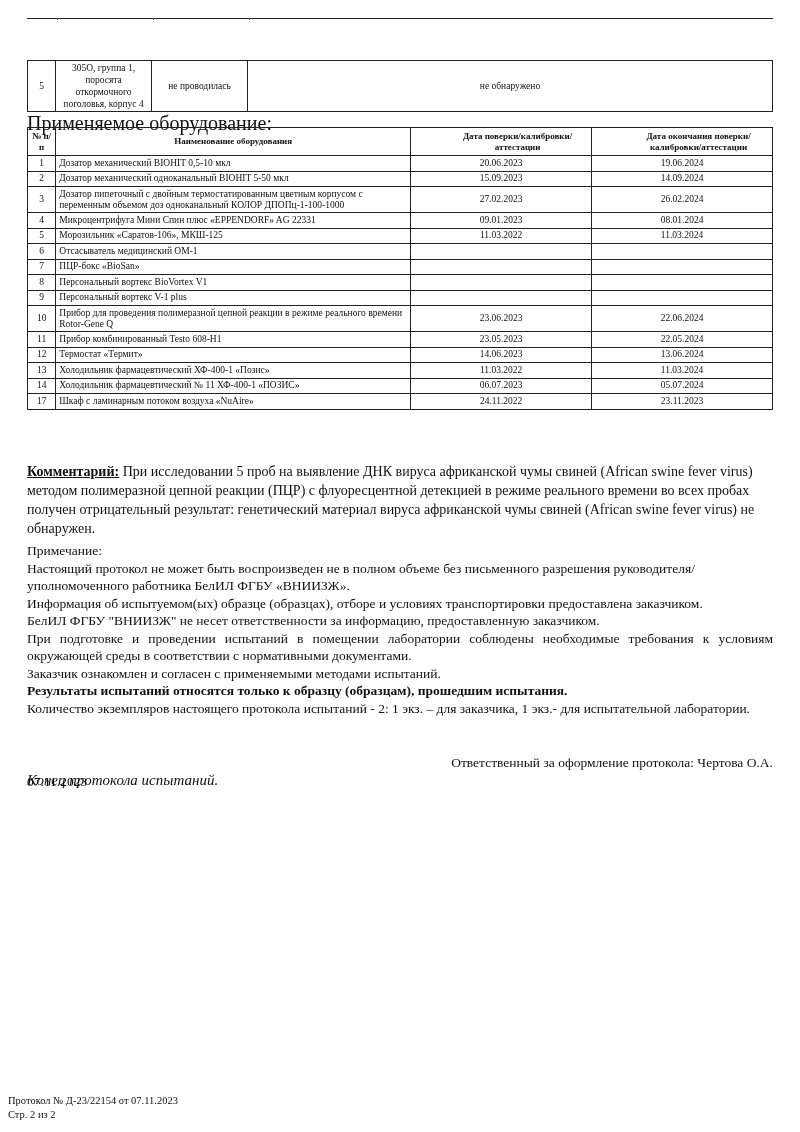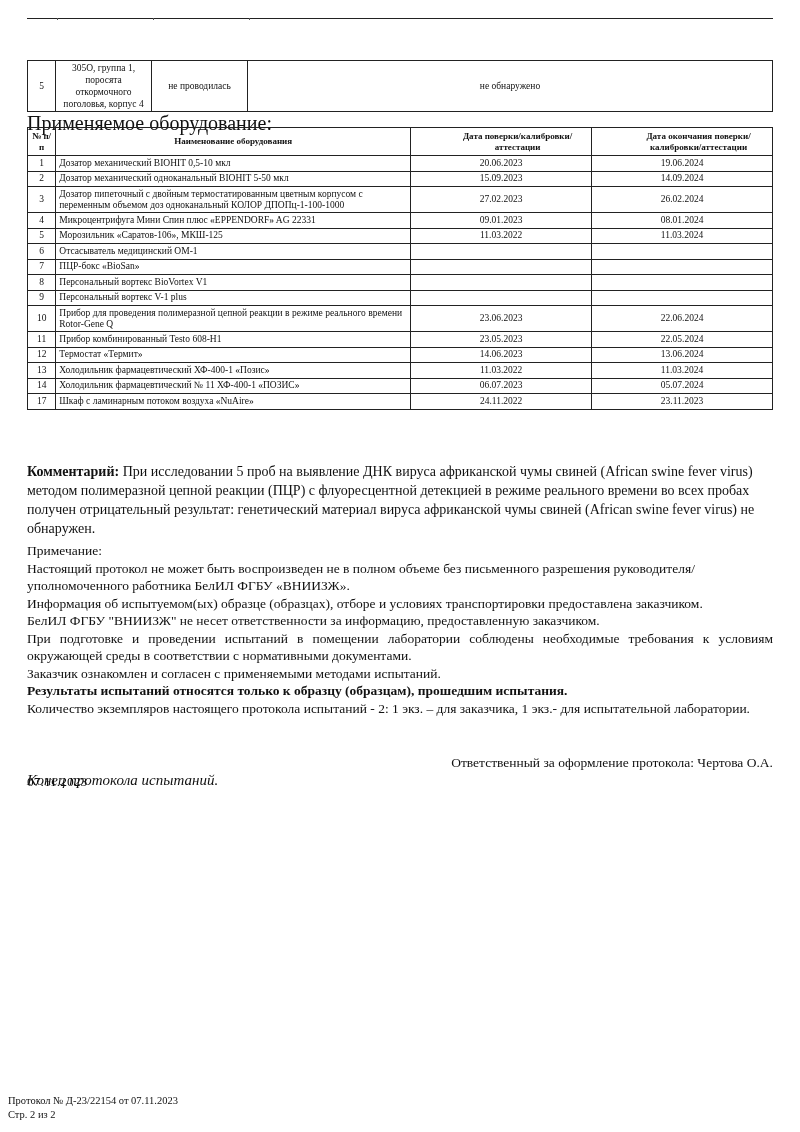--- a/index.html
+++ b/index.html
@@ -41,7 +41,7 @@
     position: absolute; left: 27px; top: 462px; width: 746px;
     font-size: 14px; line-height: 19px;
   }
-  .comment b { font-weight: bold; }
+  .comment b { font-weight: bold; text-decoration: underline; }
 
   .notes {
     position: absolute; left: 27px; top: 542px; width: 746px;

